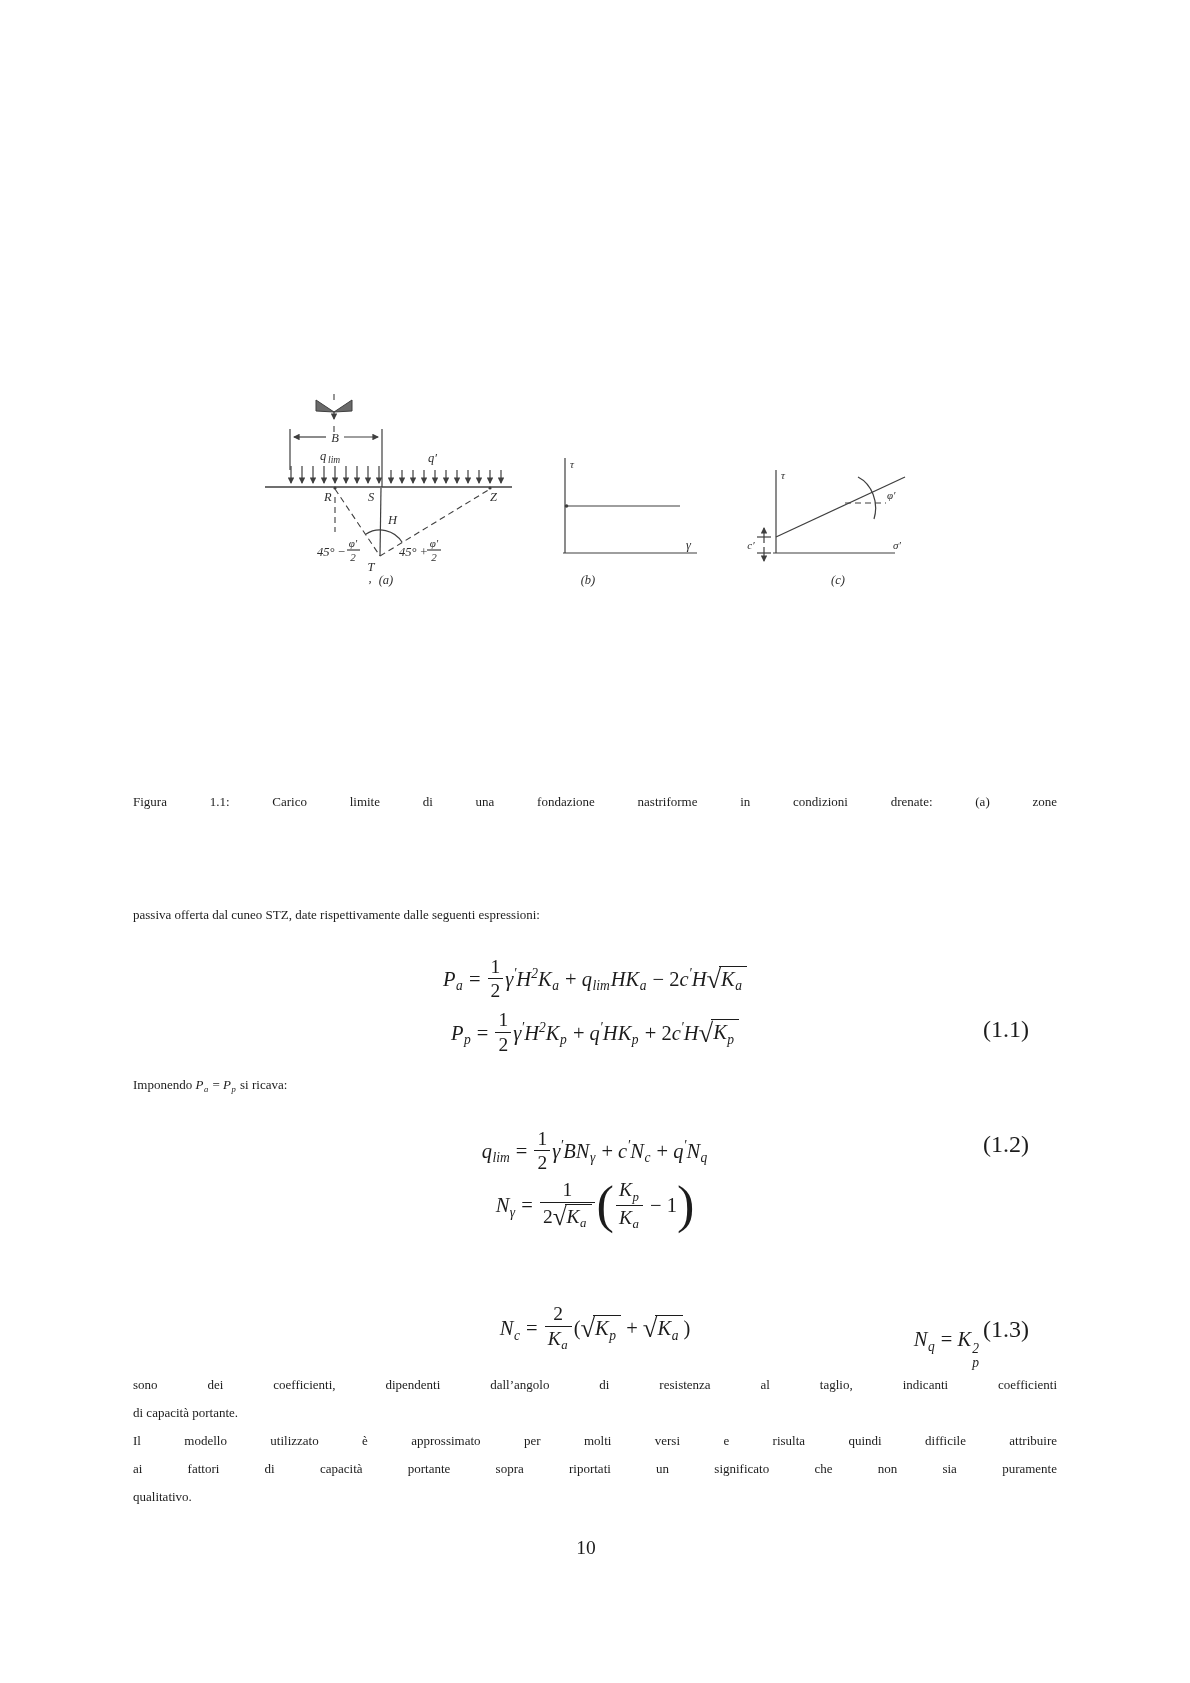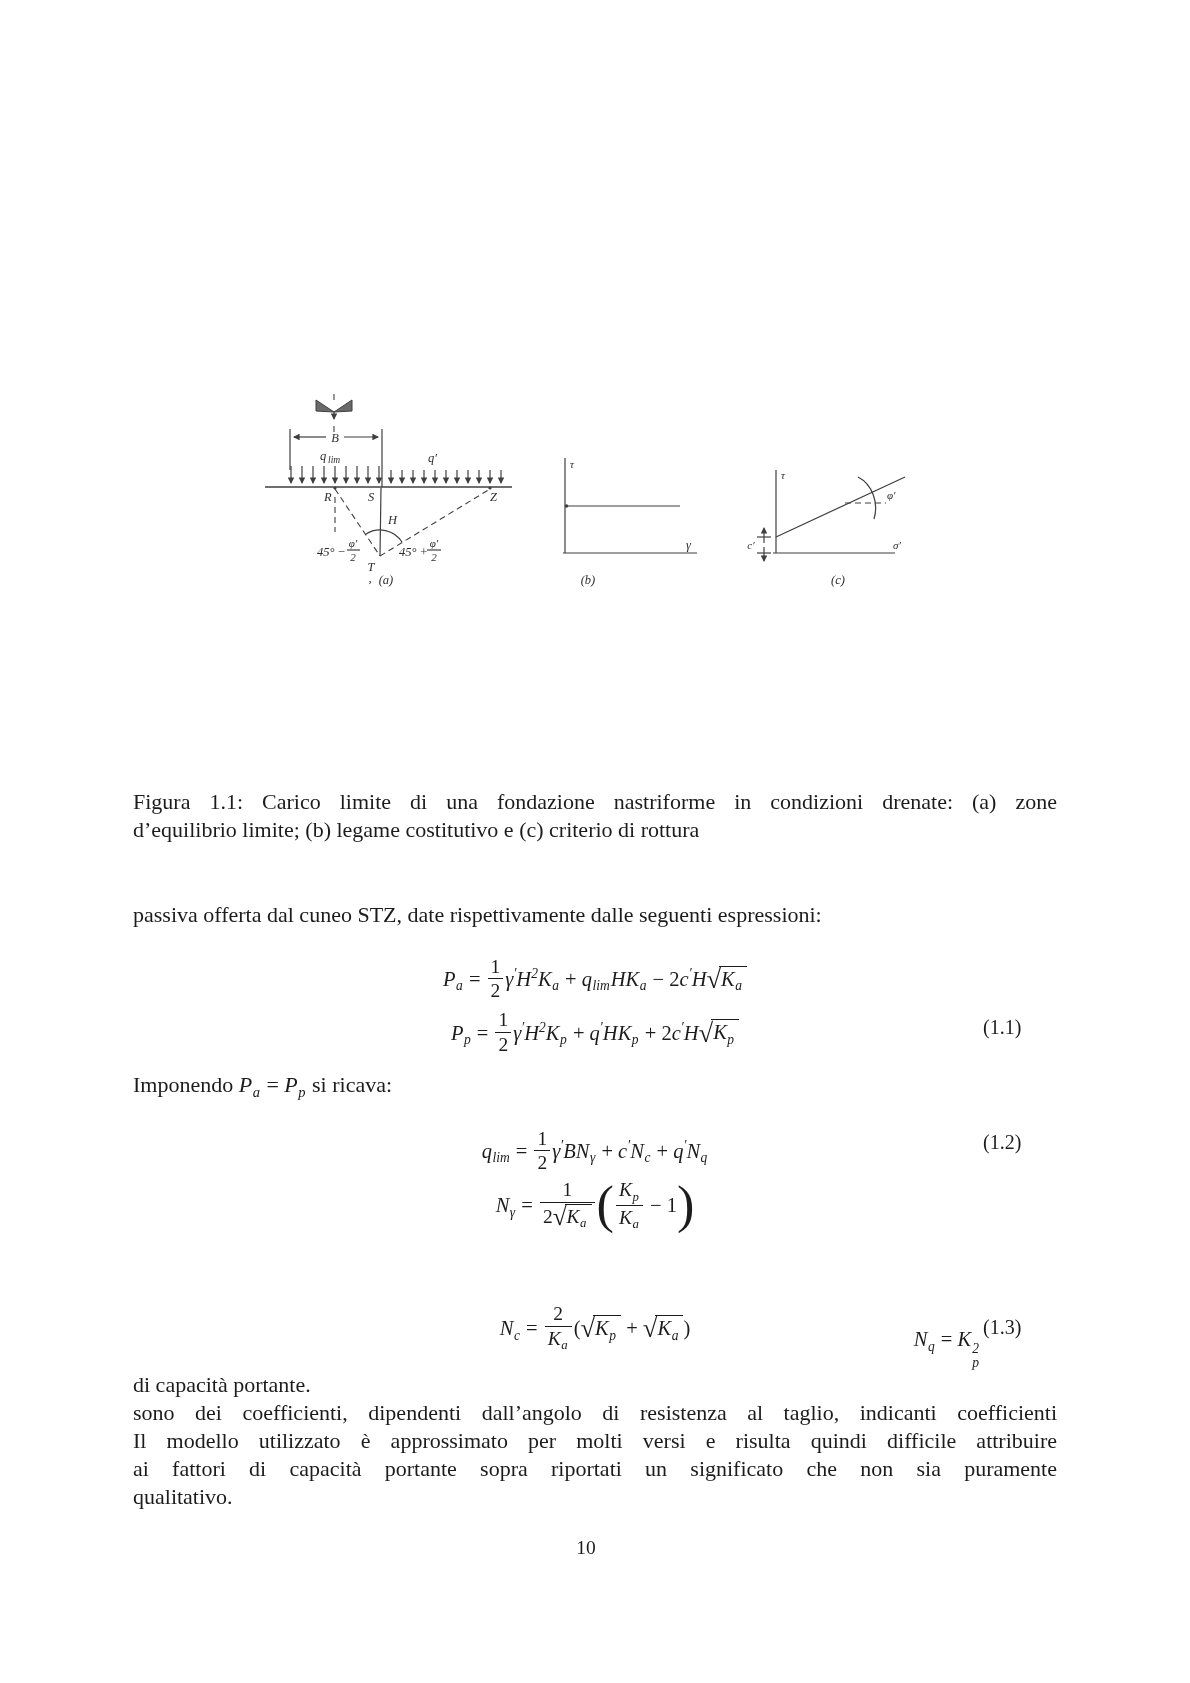--- a/index.html
+++ b/index.html
@@ -9,7 +9,7 @@
     font-family:"Liberation Serif","DejaVu Serif",serif; color:#1c1c1c;
   }
   
-  .textblock{position:absolute; left:133px; width:924px; font-size:22px; line-height:28px;}
+  .textblock{position:absolute; left:133px; width:924px; font-size:13px; line-height:28px;}
   .tl{text-align:left;}
   .tl.just{text-align:justify; text-align-last:justify;}
   

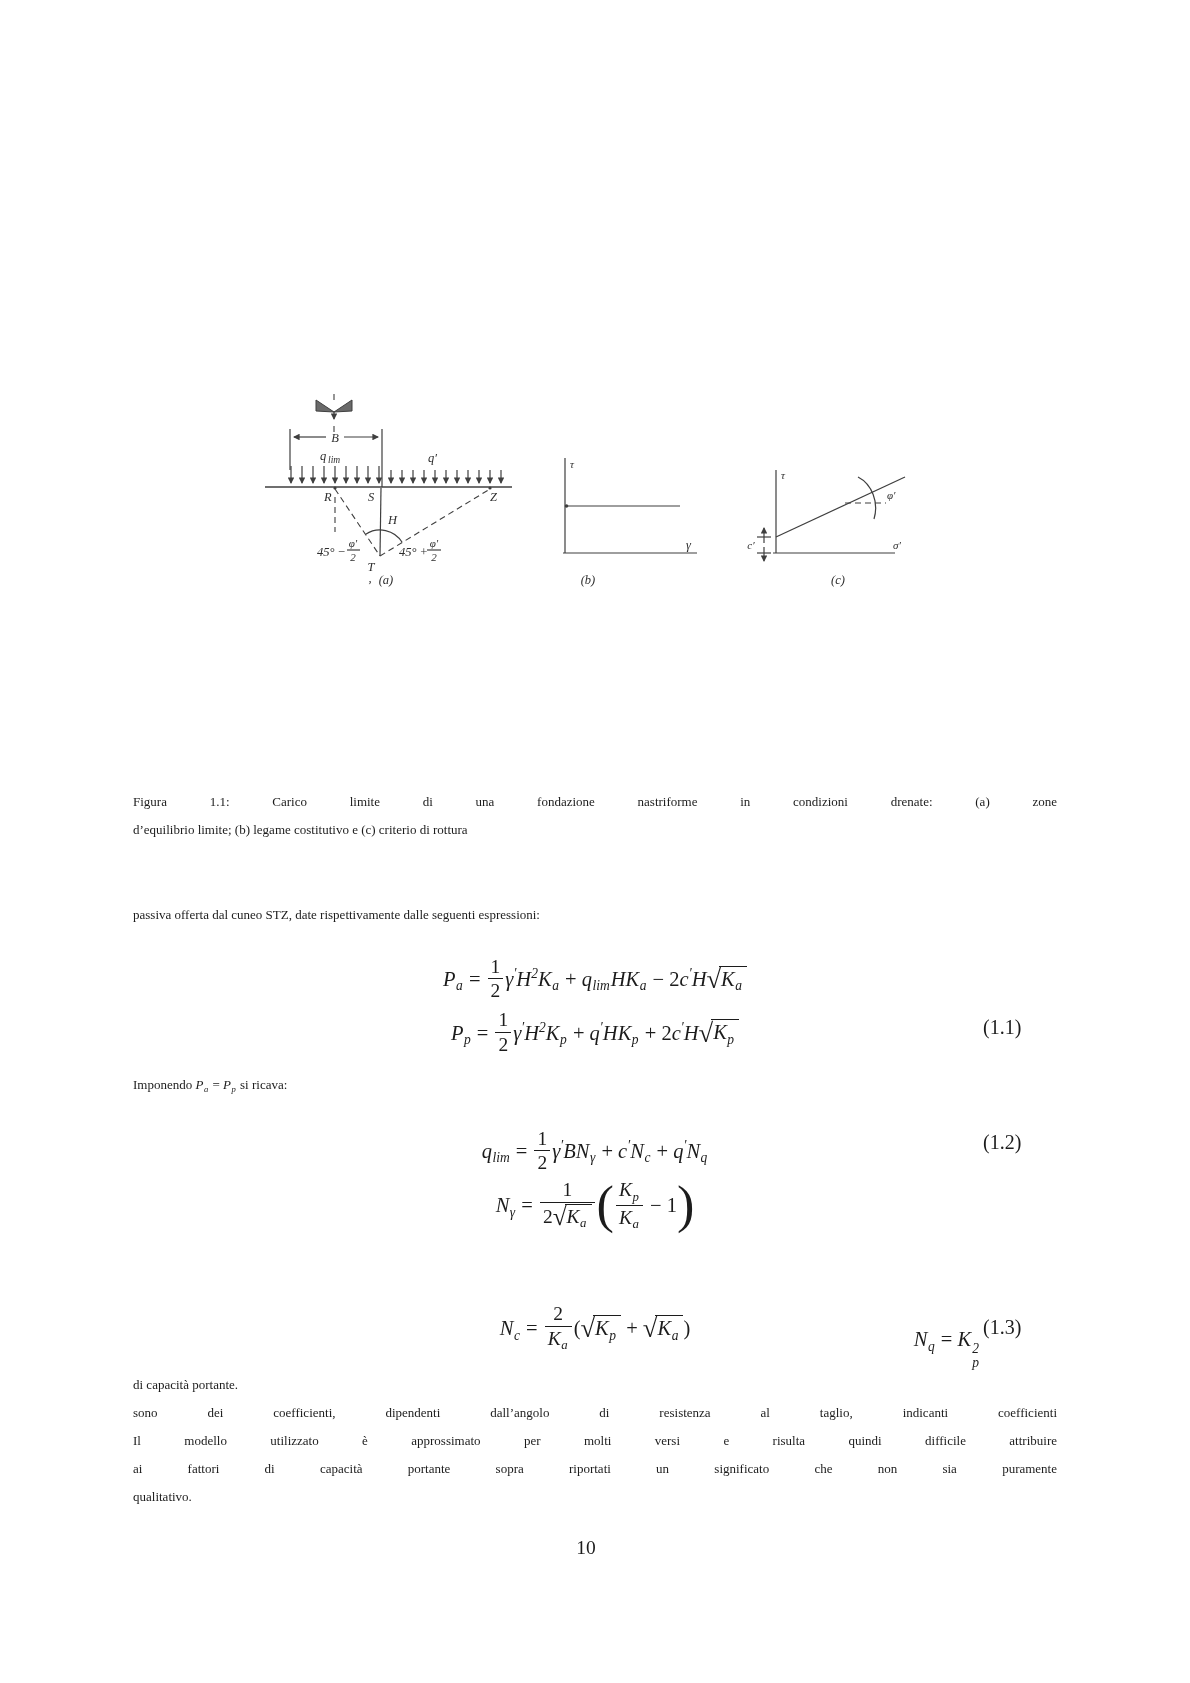--- a/index.html
+++ b/index.html
@@ -155,7 +155,6 @@
 
   <div class="textblock" style="top:788px;">
       <div class="tl just">Figura 1.1: Carico limite di una fondazione nastriforme in condizioni drenate: (a) zone</div>
-      <div class="tl">d’equilibrio limite; (b) legame costitutivo e (c) criterio di rottura</div>
     </div>
 
   <div class="textblock" style="top:901px;">

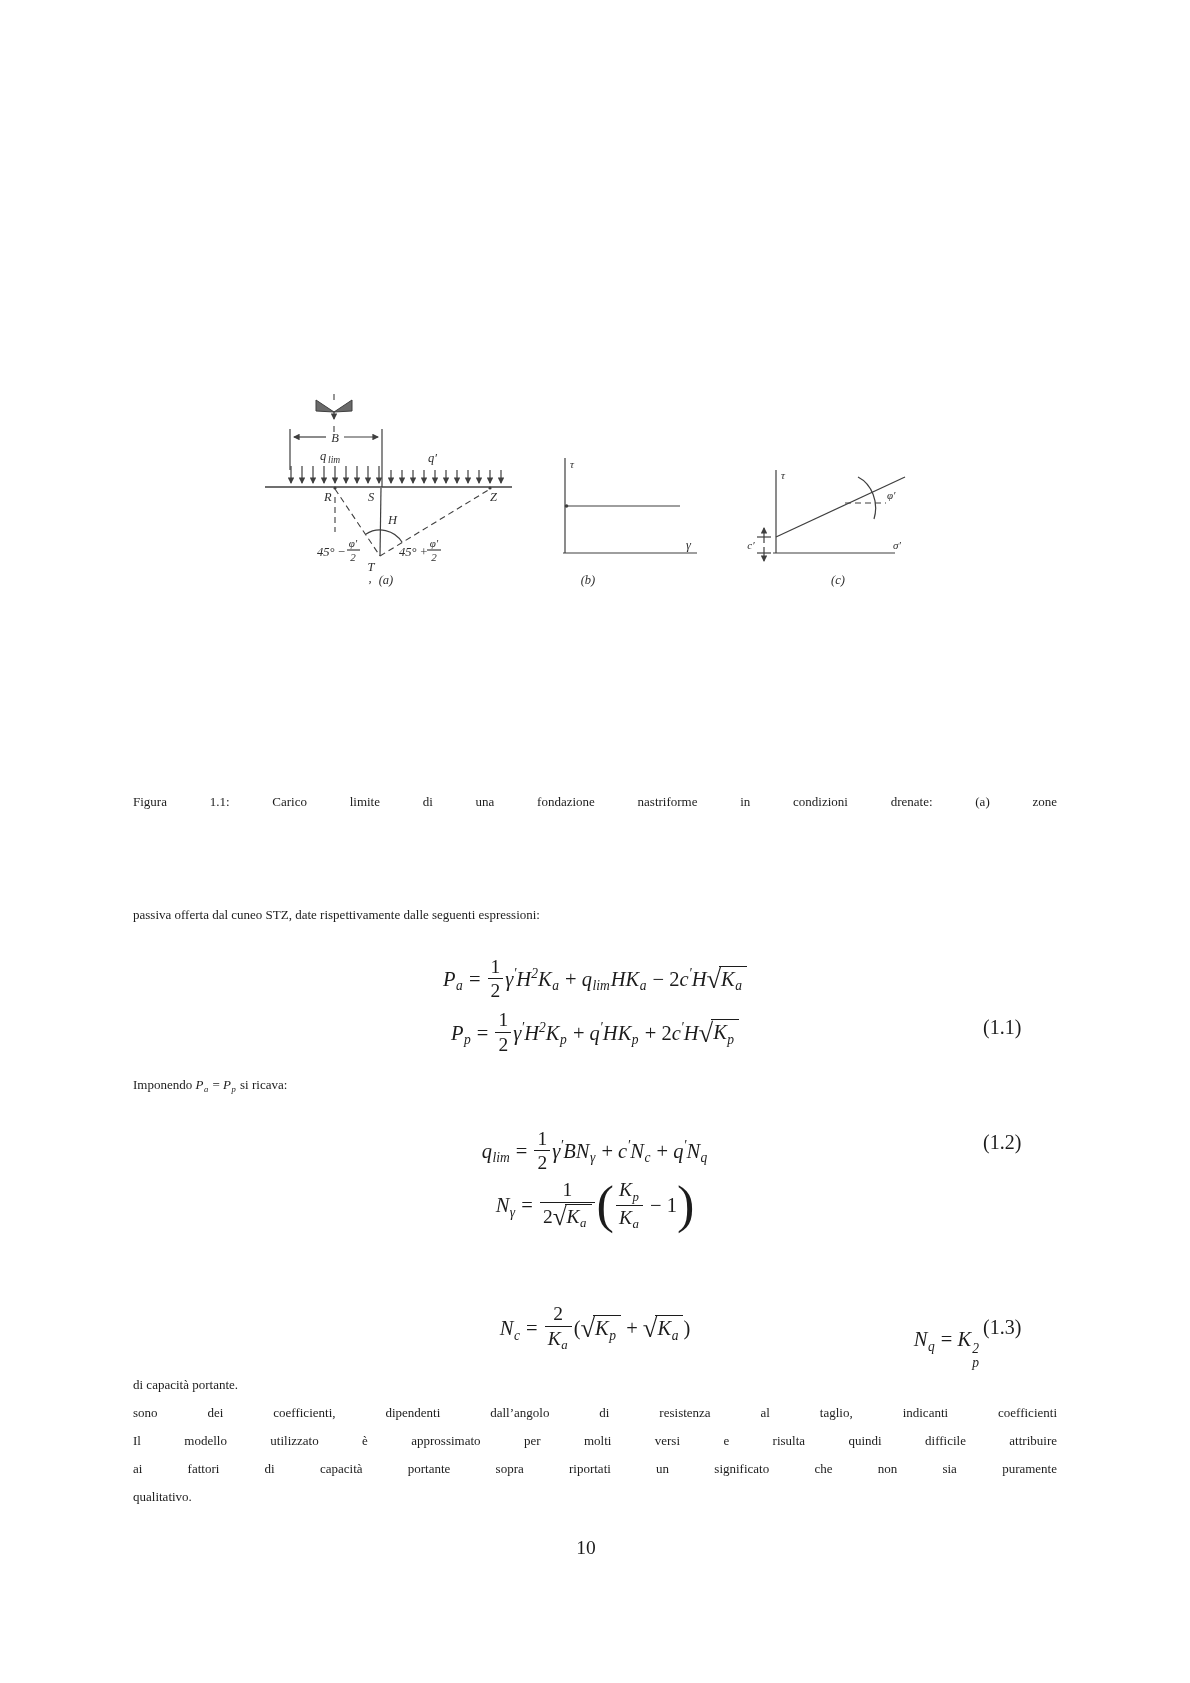--- a/index.html
+++ b/index.html
@@ -15,7 +15,7 @@
   
   .eqblock{position:absolute; left:133px; width:924px; text-align:center; font-size:20.5px;margin-top:12px;}
   .eqline{margin-bottom:8px; white-space:nowrap;}
-  .eqnum{position:absolute; left:983px; width:80px; font-size:20px; text-align:left;}
+  .eqnum{position:absolute; left:983px; width:80px; font-size:24px; text-align:left;}
   .mi{font-style:italic;}
   .mo{font-style:normal;}
   .msub{font-size:0.66em; font-style:italic; vertical-align:-0.35em; margin-left:0.5px; margin-right:1px;}

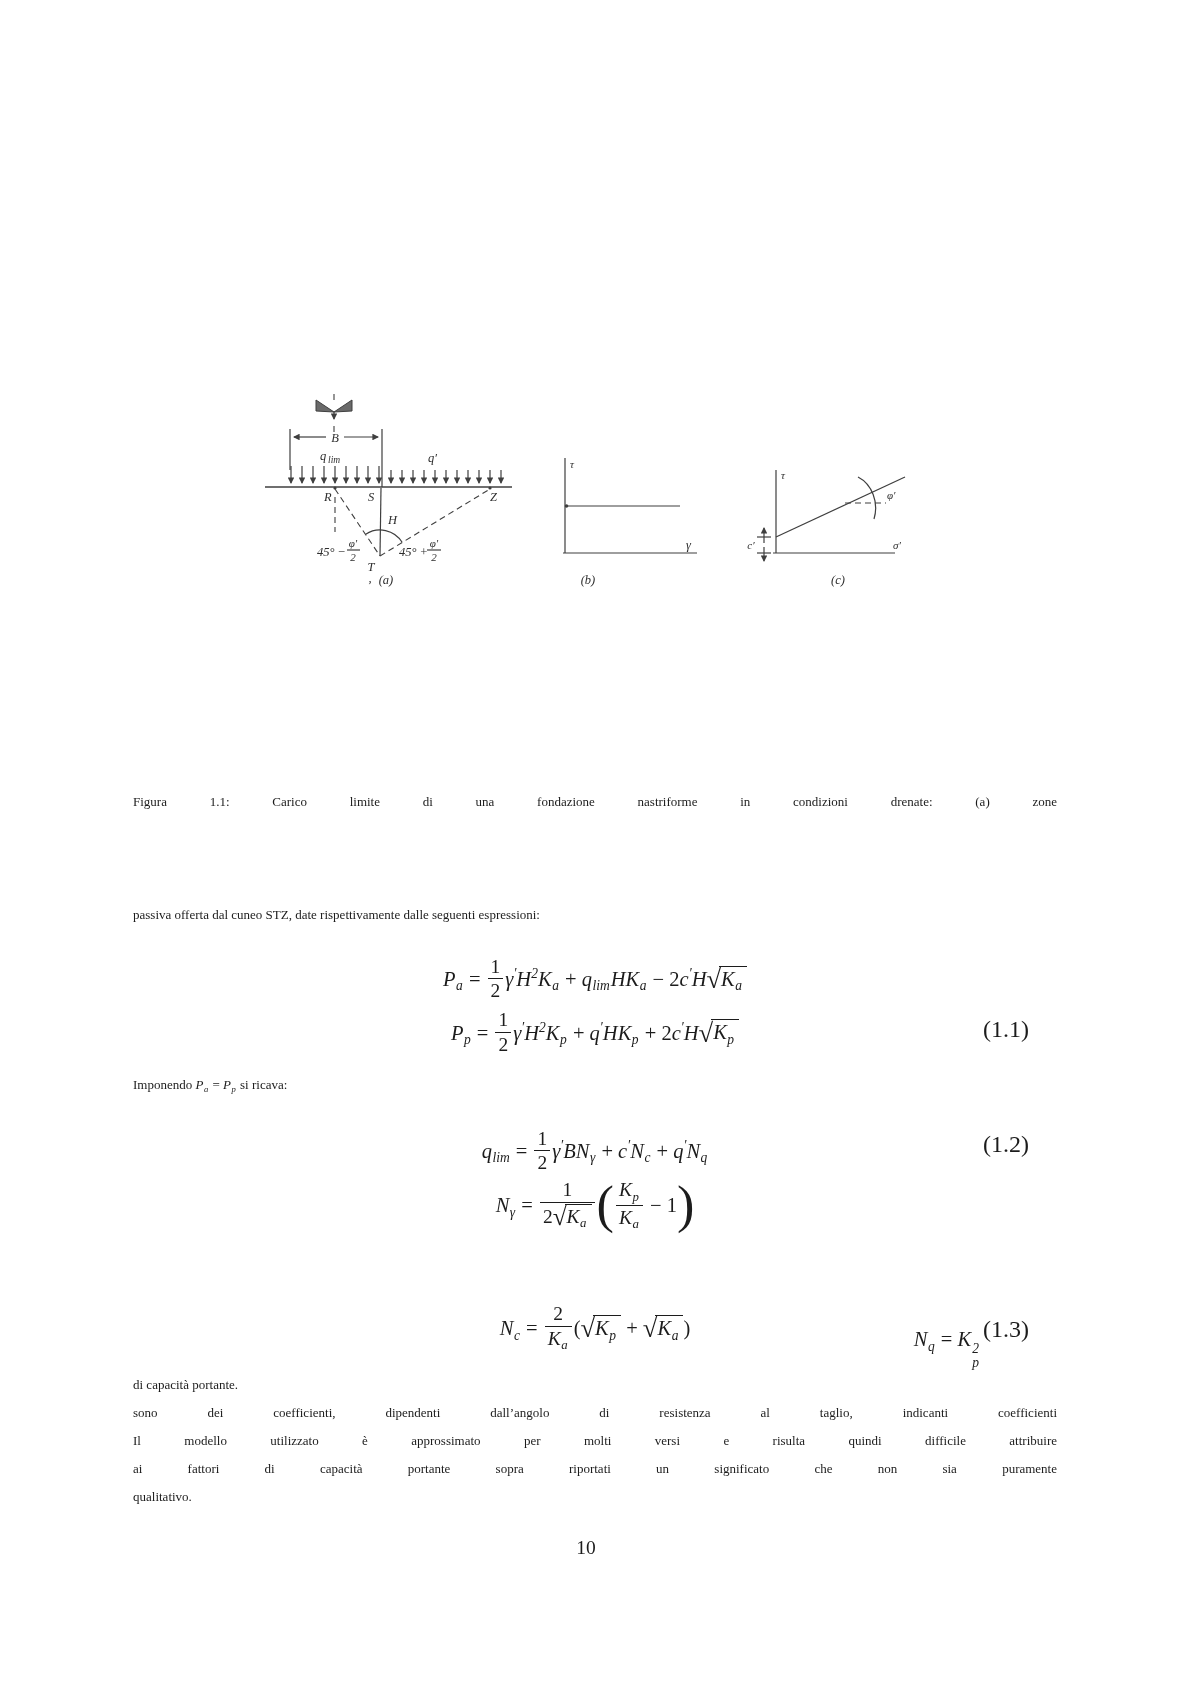--- a/index.html
+++ b/index.html
@@ -190,8 +190,8 @@
   <div class="eqnum" style="top:1316px;">(1.3)</div>
 
   <div class="textblock" style="top:1371px;">
+      <div class="tl just">sono dei coefficienti, dipendenti dall’angolo di resistenza al taglio, indicanti coefficienti</div>
       <div class="tl">di capacità portante.</div>
-      <div class="tl just">sono dei coefficienti, dipendenti dall’angolo di resistenza al taglio, indicanti coefficienti</div>
     </div>
   <div class="textblock" style="top:1427px;">
       <div class="tl just">Il modello utilizzato è approssimato per molti versi e risulta quindi difficile attribuire</div>

